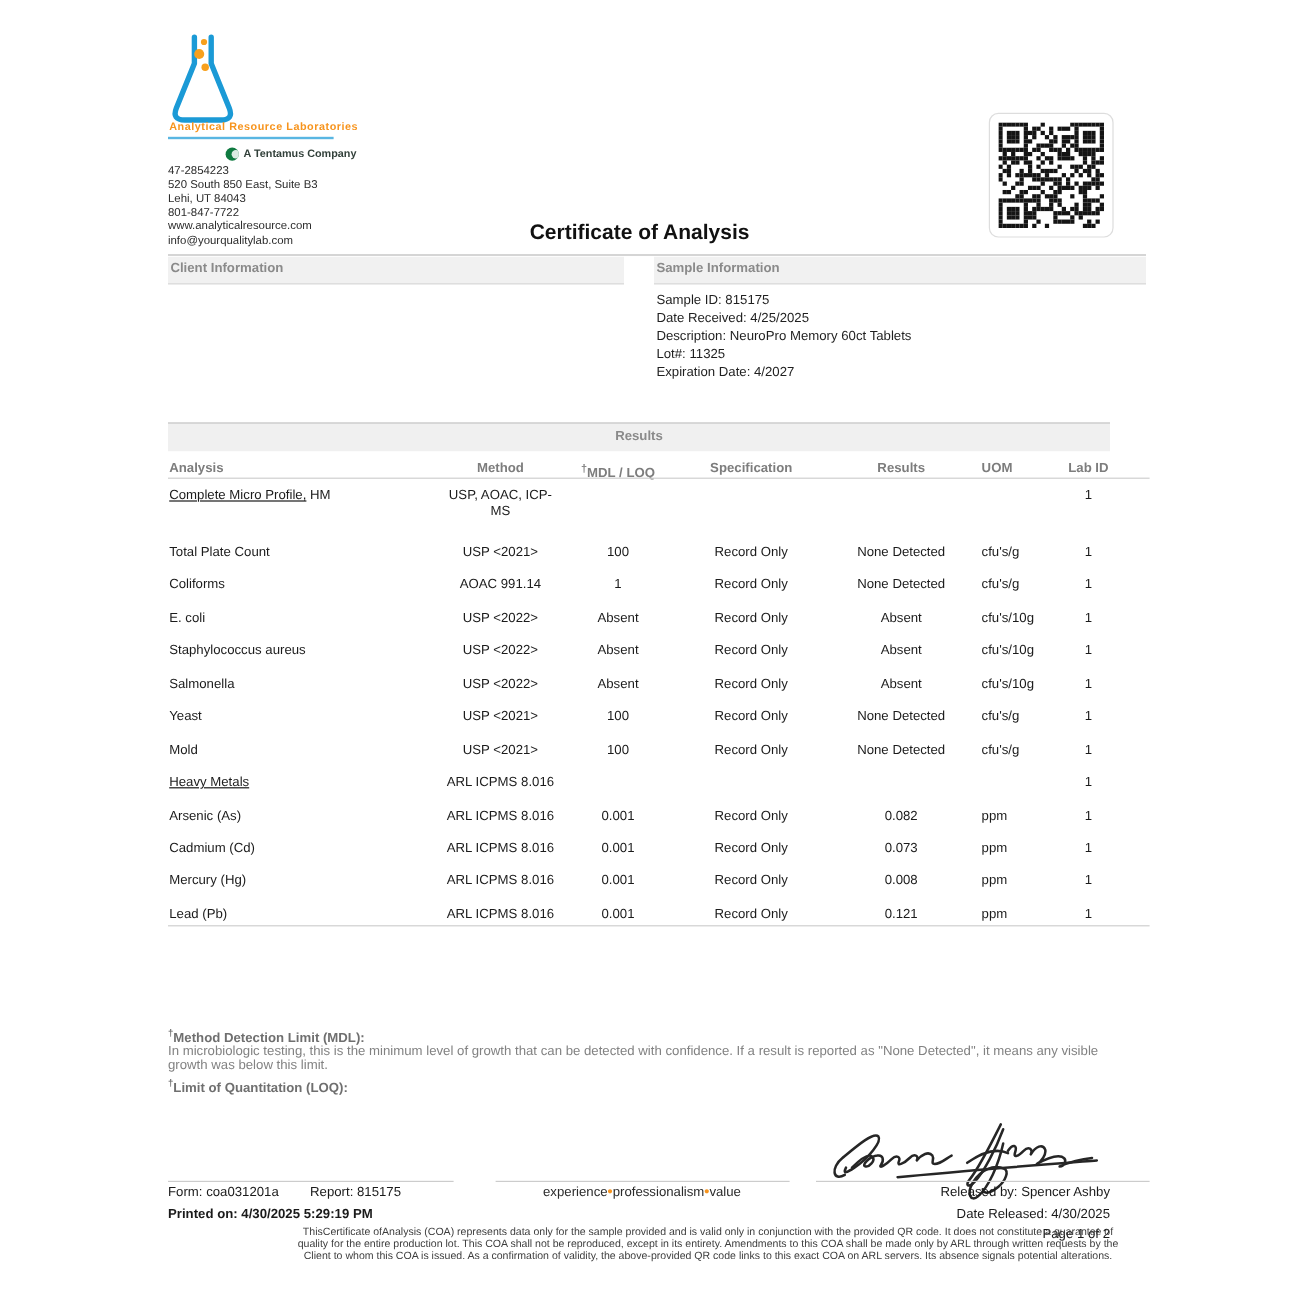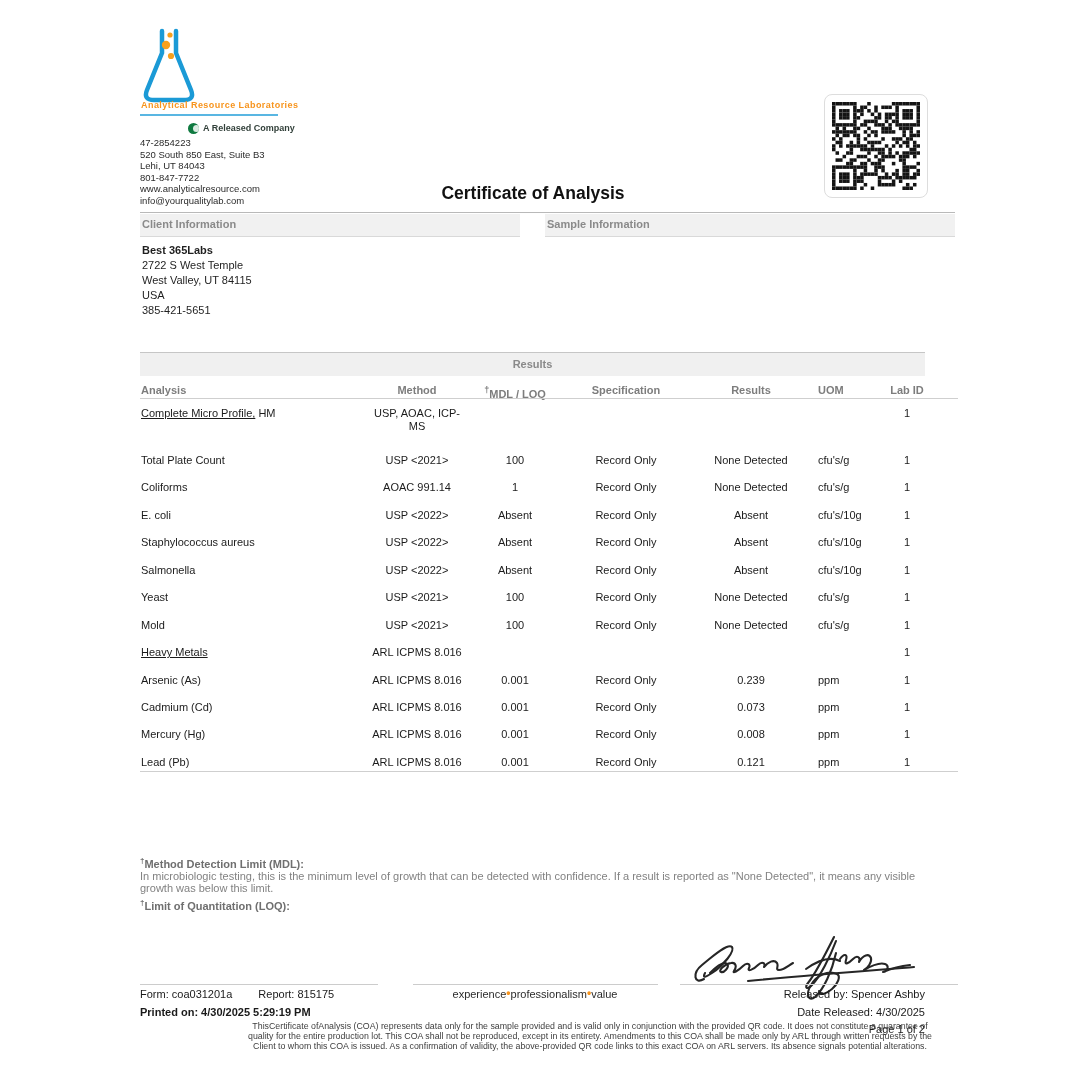--- a/index.html
+++ b/index.html
@@ -96,7 +96,7 @@
 
   <div class="abs tentamus">
     <span class="tentamus-icon"></span>
-    <span class="tentamus-label">A Released Company</span>
+    <span class="tentamus-label">A Tentamus Company</span>
   </div>
 
   <div class="abs contact">

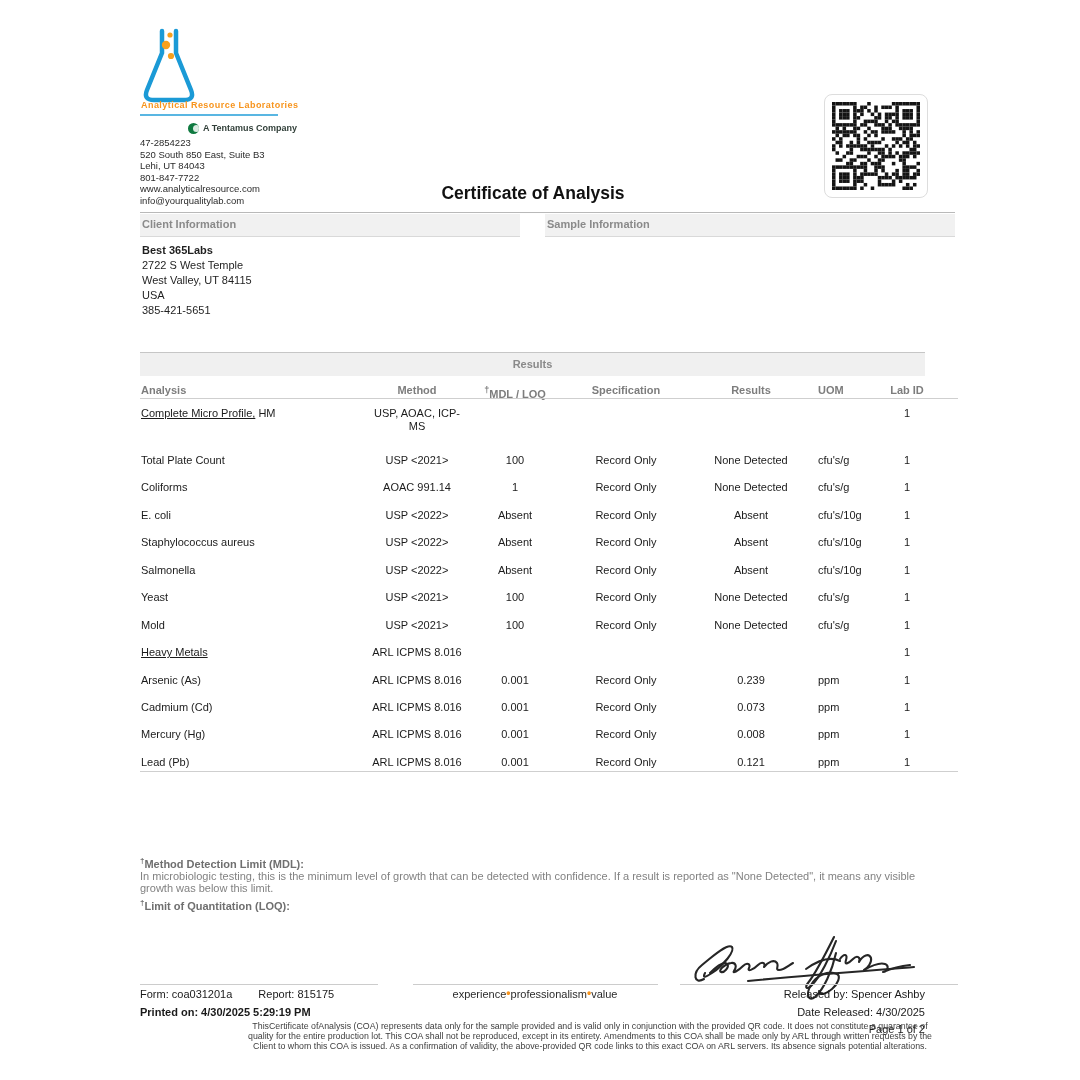--- a/index.html
+++ b/index.html
@@ -451,13 +451,6 @@
     <span class="sec-heading">Sample Information</span>
   </div>
 
-  <div class="abs client-block">
-    <div class="client-name">Best 365Labs</div>
-    <div>2722 S West Temple</div>
-    <div>West Valley, UT 84115</div>
-    <div>USA</div>
-    <div>385-421-5651</div>
-  </div>
 
 
   <div class="abs results-band">

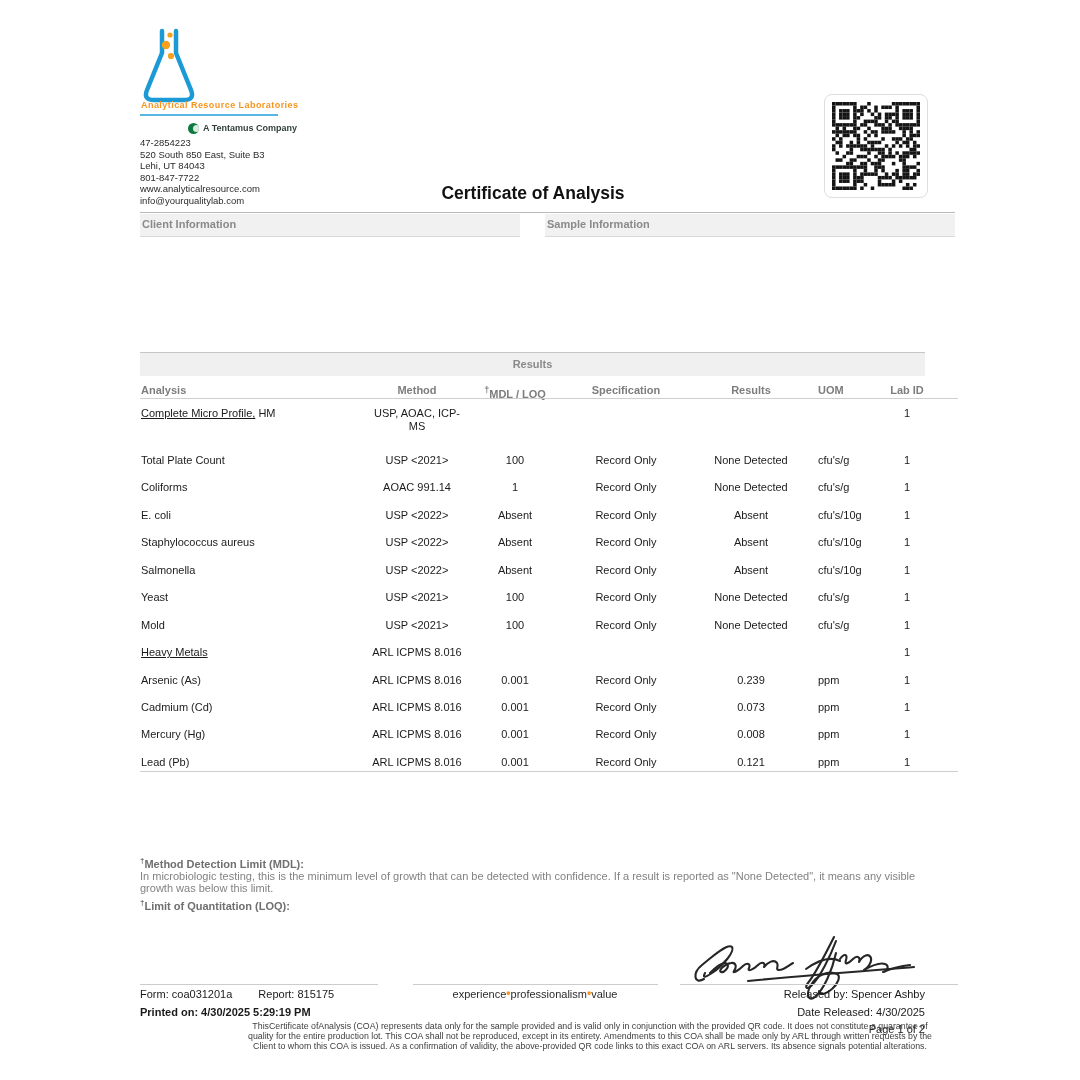--- a/index.html
+++ b/index.html
@@ -452,6 +452,13 @@
   </div>
 
 
+  <div class="abs sample-block">
+    <div>Sample ID: 815175</div>
+    <div>Date Received: 4/25/2025</div>
+    <div>Description: NeuroPro Memory 60ct Tablets</div>
+    <div>Lot#: 11325</div>
+    <div>Expiration Date: 4/2027</div>
+  </div>
 
   <div class="abs results-band">
     <span>Results</span>

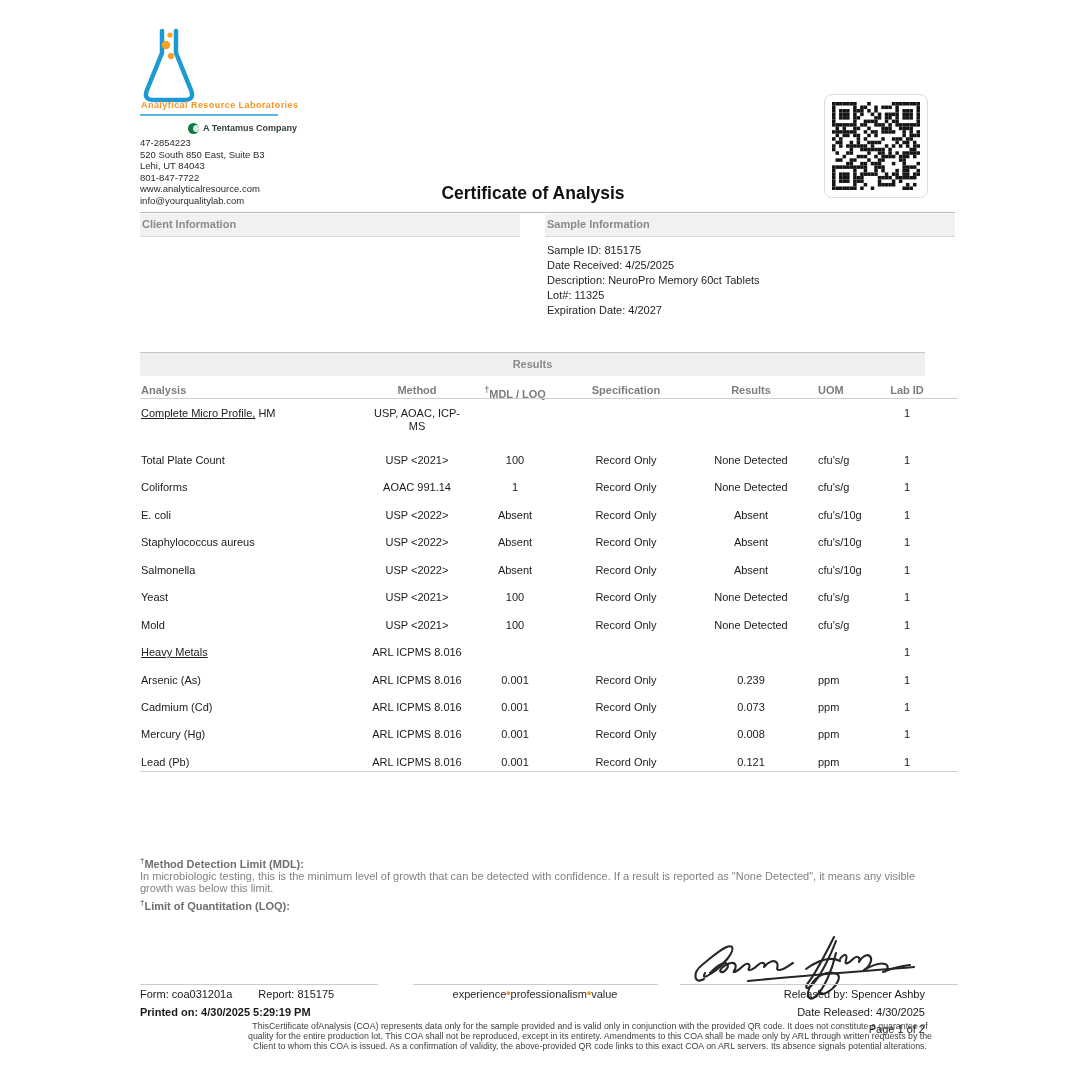--- a/index.html
+++ b/index.html
@@ -571,7 +571,7 @@
       <span class="cell c-method">ARL ICPMS 8.016</span>
       <span class="cell c-mdl">0.001</span>
       <span class="cell c-spec">Record Only</span>
-      <span class="cell c-results">0.239</span>
+      <span class="cell c-results">0.082</span>
       <span class="cell c-uom">ppm</span>
       <span class="cell c-lab">1</span>
     </div>

